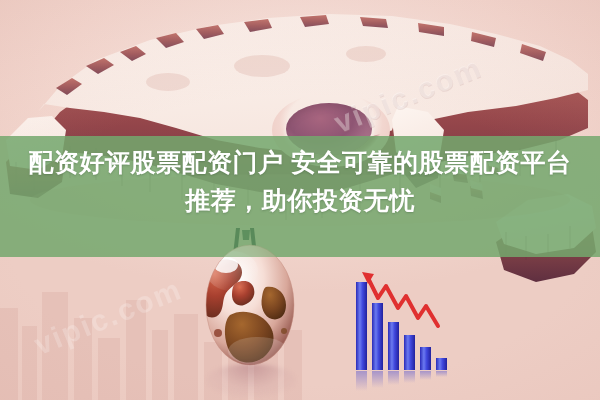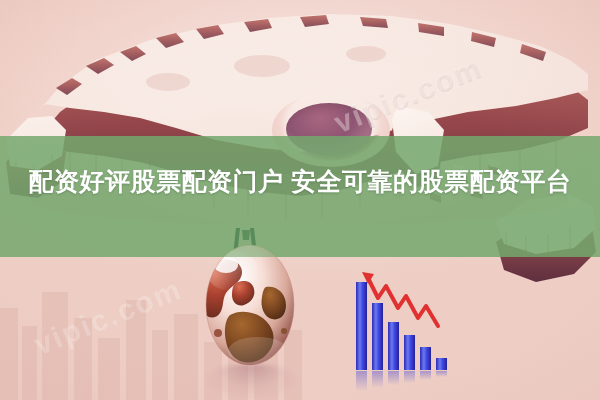--- a/index.html
+++ b/index.html
@@ -436,6 +436,7 @@
 
   <div class="headline">
     <div class="line">配资好评股票配资门户 安全可靠的股票配资平台</div>
+    <div class="line">推荐，助你投资无忧</div>
   </div>
 
 </div>

